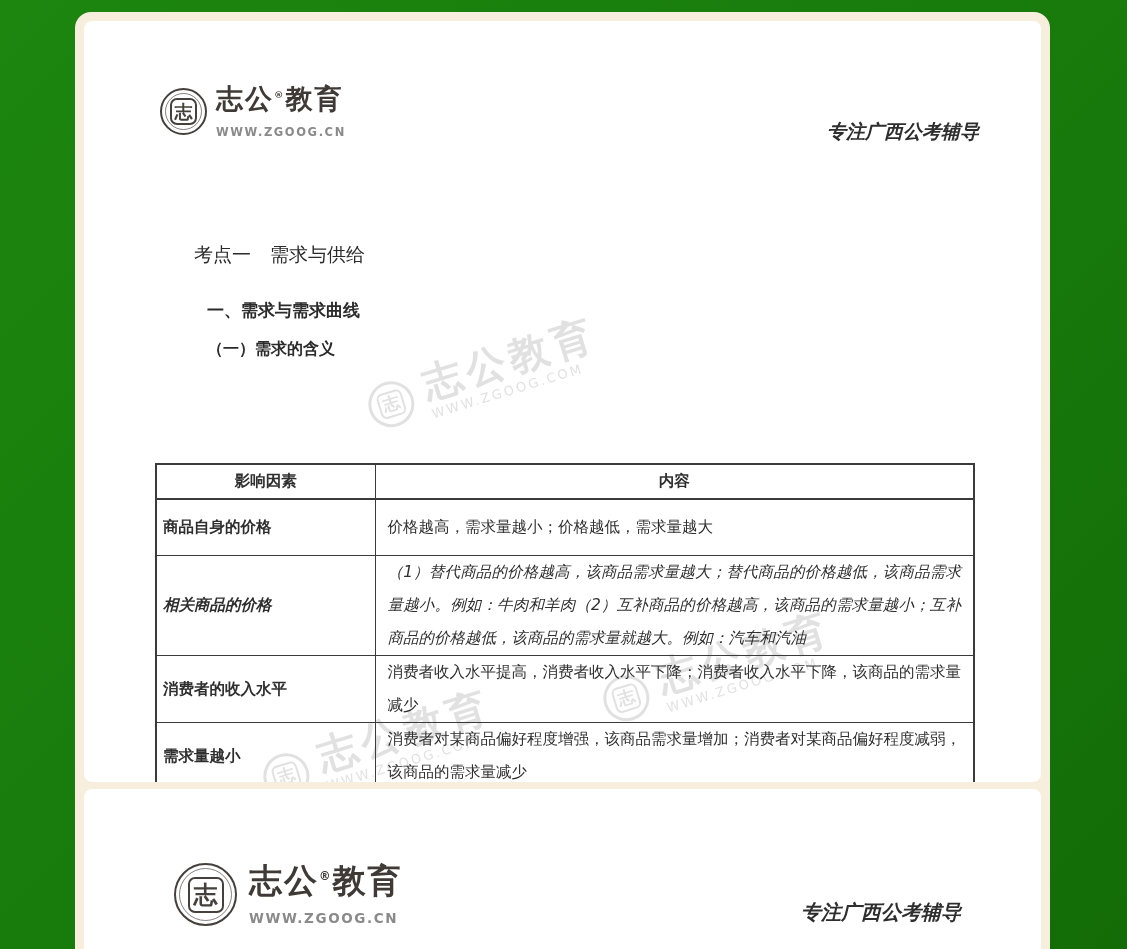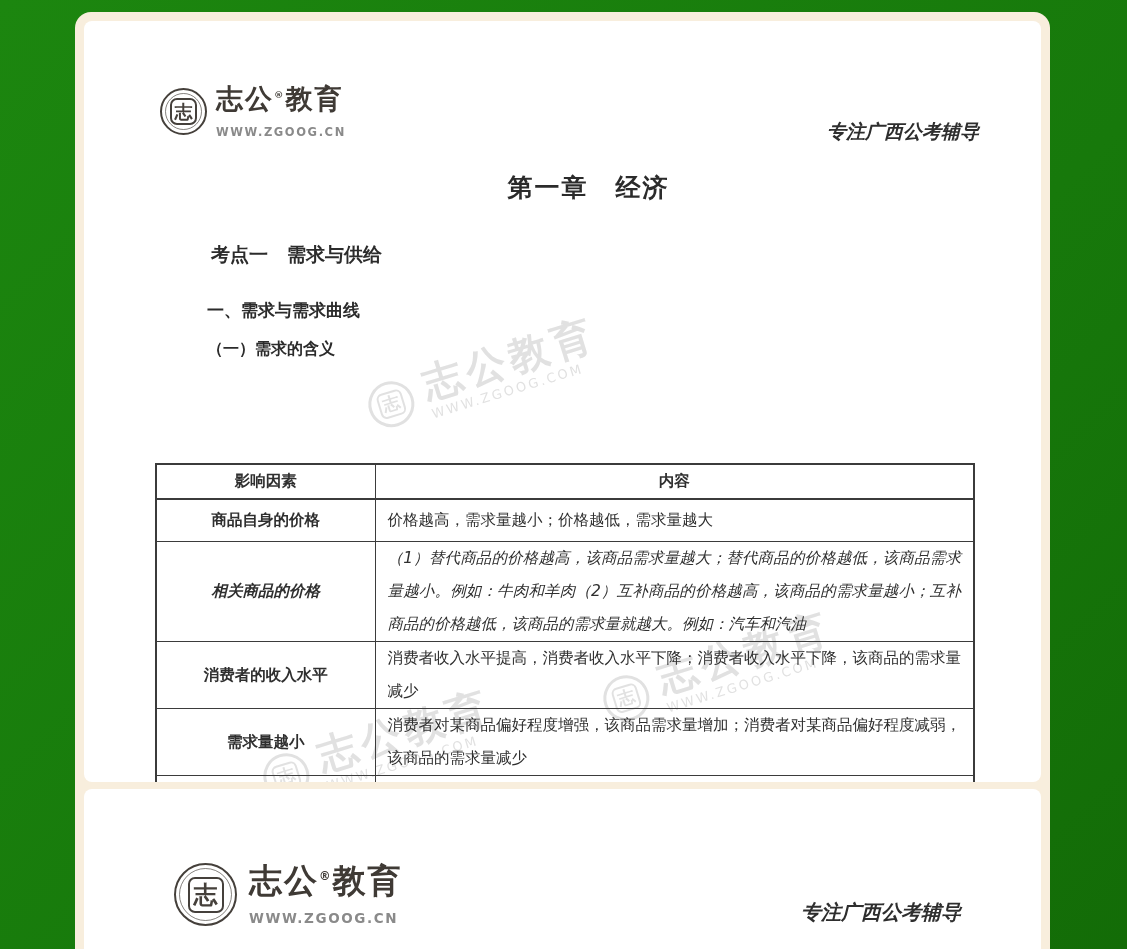--- a/index.html
+++ b/index.html
@@ -158,7 +158,6 @@
     </div>
     <div class="tagline tagline-p1">专注广西公考辅导</div>
 
-    <div class="chapter-title">第一章　经济</div>
     <div class="h-section">考点一　需求与供给</div>
     <div class="h-sub">一、需求与需求曲线</div>
     <div class="h-clause">（一）需求的含义</div>

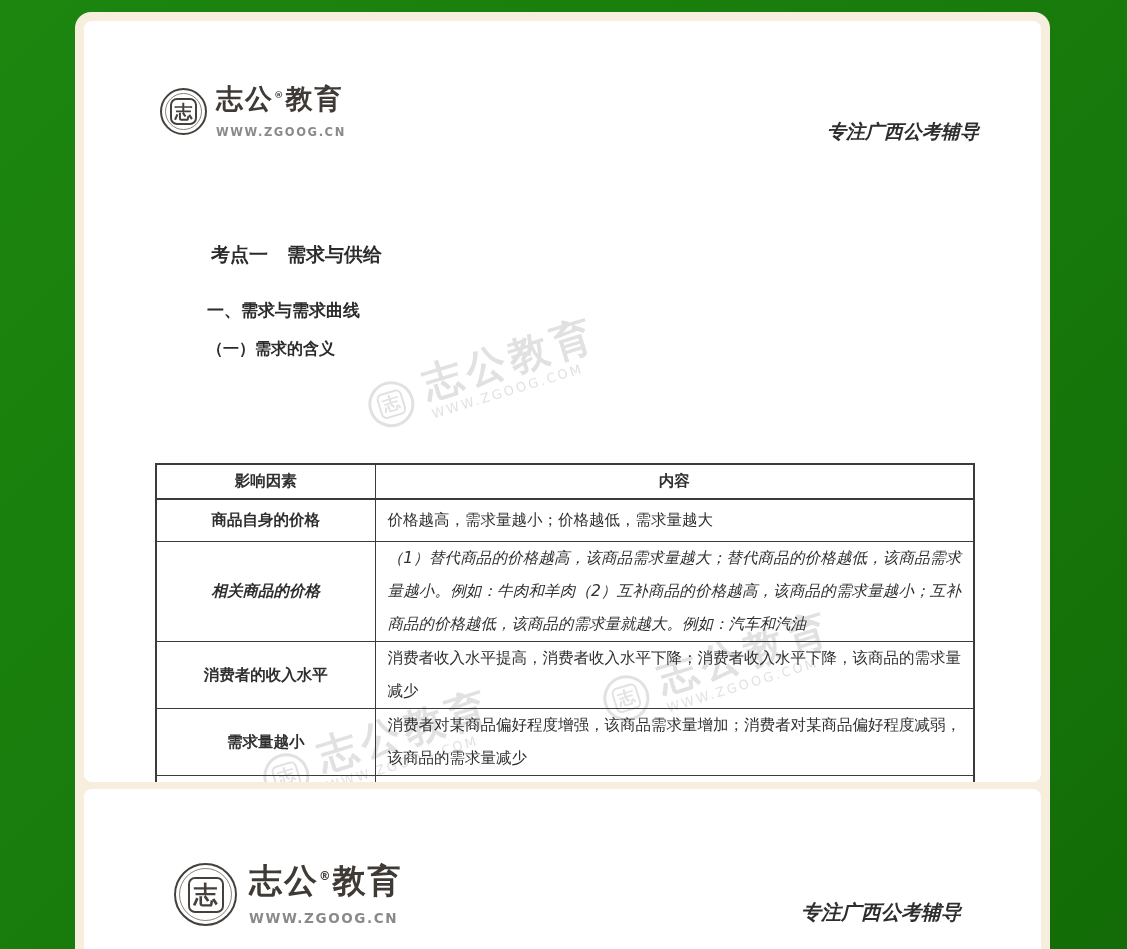--- a/index.html
+++ b/index.html
@@ -63,7 +63,7 @@
     font-size:25px; font-weight:700; letter-spacing:2px; color:#2b2b2b;
     white-space:nowrap; z-index:2;
   }
-  .h-section { position:absolute; left:127px; top:221px; font-size:19px; font-weight:700; color:#2b2b2b; z-index:2; white-space:nowrap;}
+  .h-section { position:absolute; left:110px; top:221px; font-size:19px; font-weight:400; color:#2b2b2b; z-index:2; white-space:nowrap;}
   .h-sub     { position:absolute; left:123px; top:278px; font-size:17px; font-weight:700; color:#2b2b2b; z-index:2; white-space:nowrap;}
   .h-clause  { position:absolute; left:123px; top:318px; font-size:16px; font-weight:700; color:#2b2b2b; z-index:2; white-space:nowrap;}
   .intro {

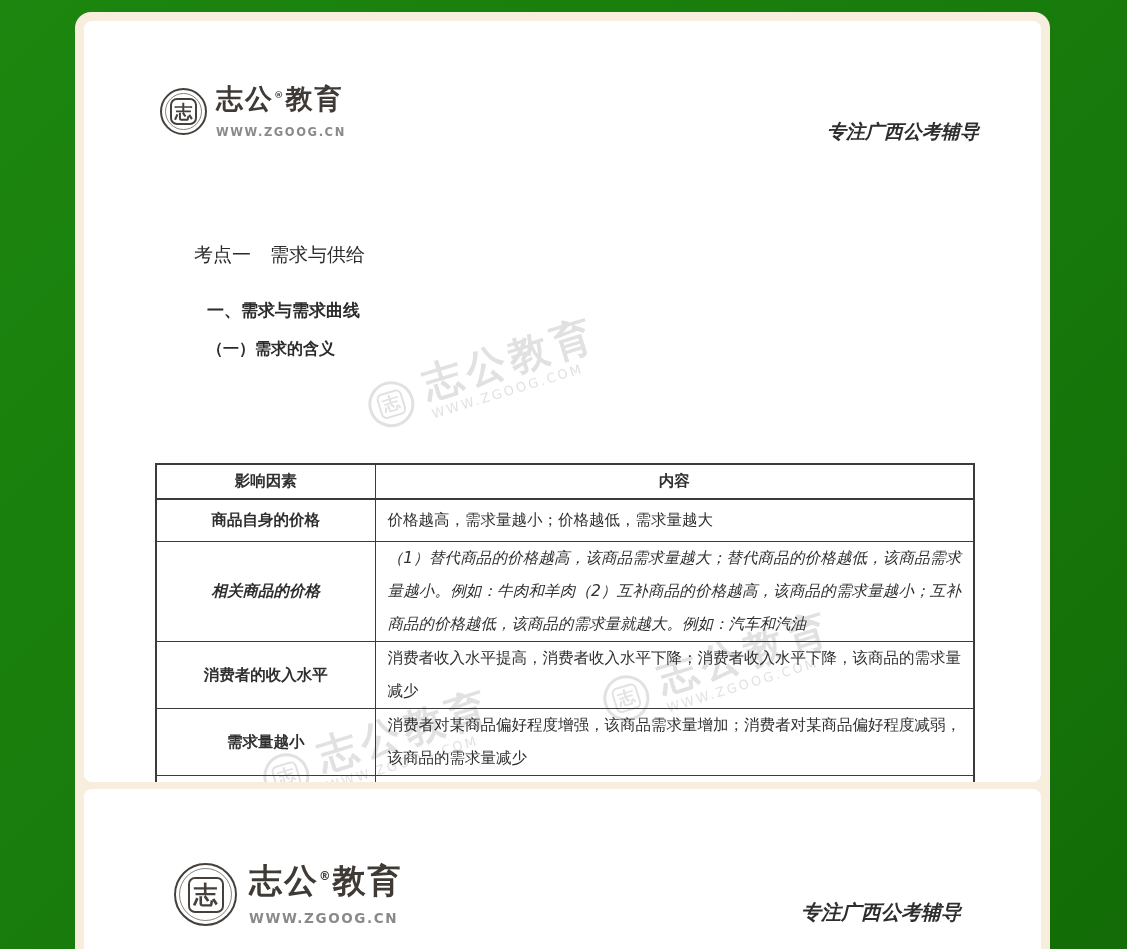--- a/index.html
+++ b/index.html
@@ -83,7 +83,7 @@
   table.factors { border:2.4px solid #3b3b3b;margin-top:36px; }
   table.factors thead th { border-bottom:2.4px solid #3b3b3b; font-weight:700; text-align:center; height:33px; }
   col.c1 { width:219px; }
-  td.factor { text-align:center; font-weight:700; padding:4px 6px; }
+  td.factor { text-align:left; font-weight:700; padding:11px 6px; }
   td.content { text-align:justify; padding:0 12px; }
   tr.r1 td { height:32px; }
   tr.r2 td { height:99px;font-style:italic; }

